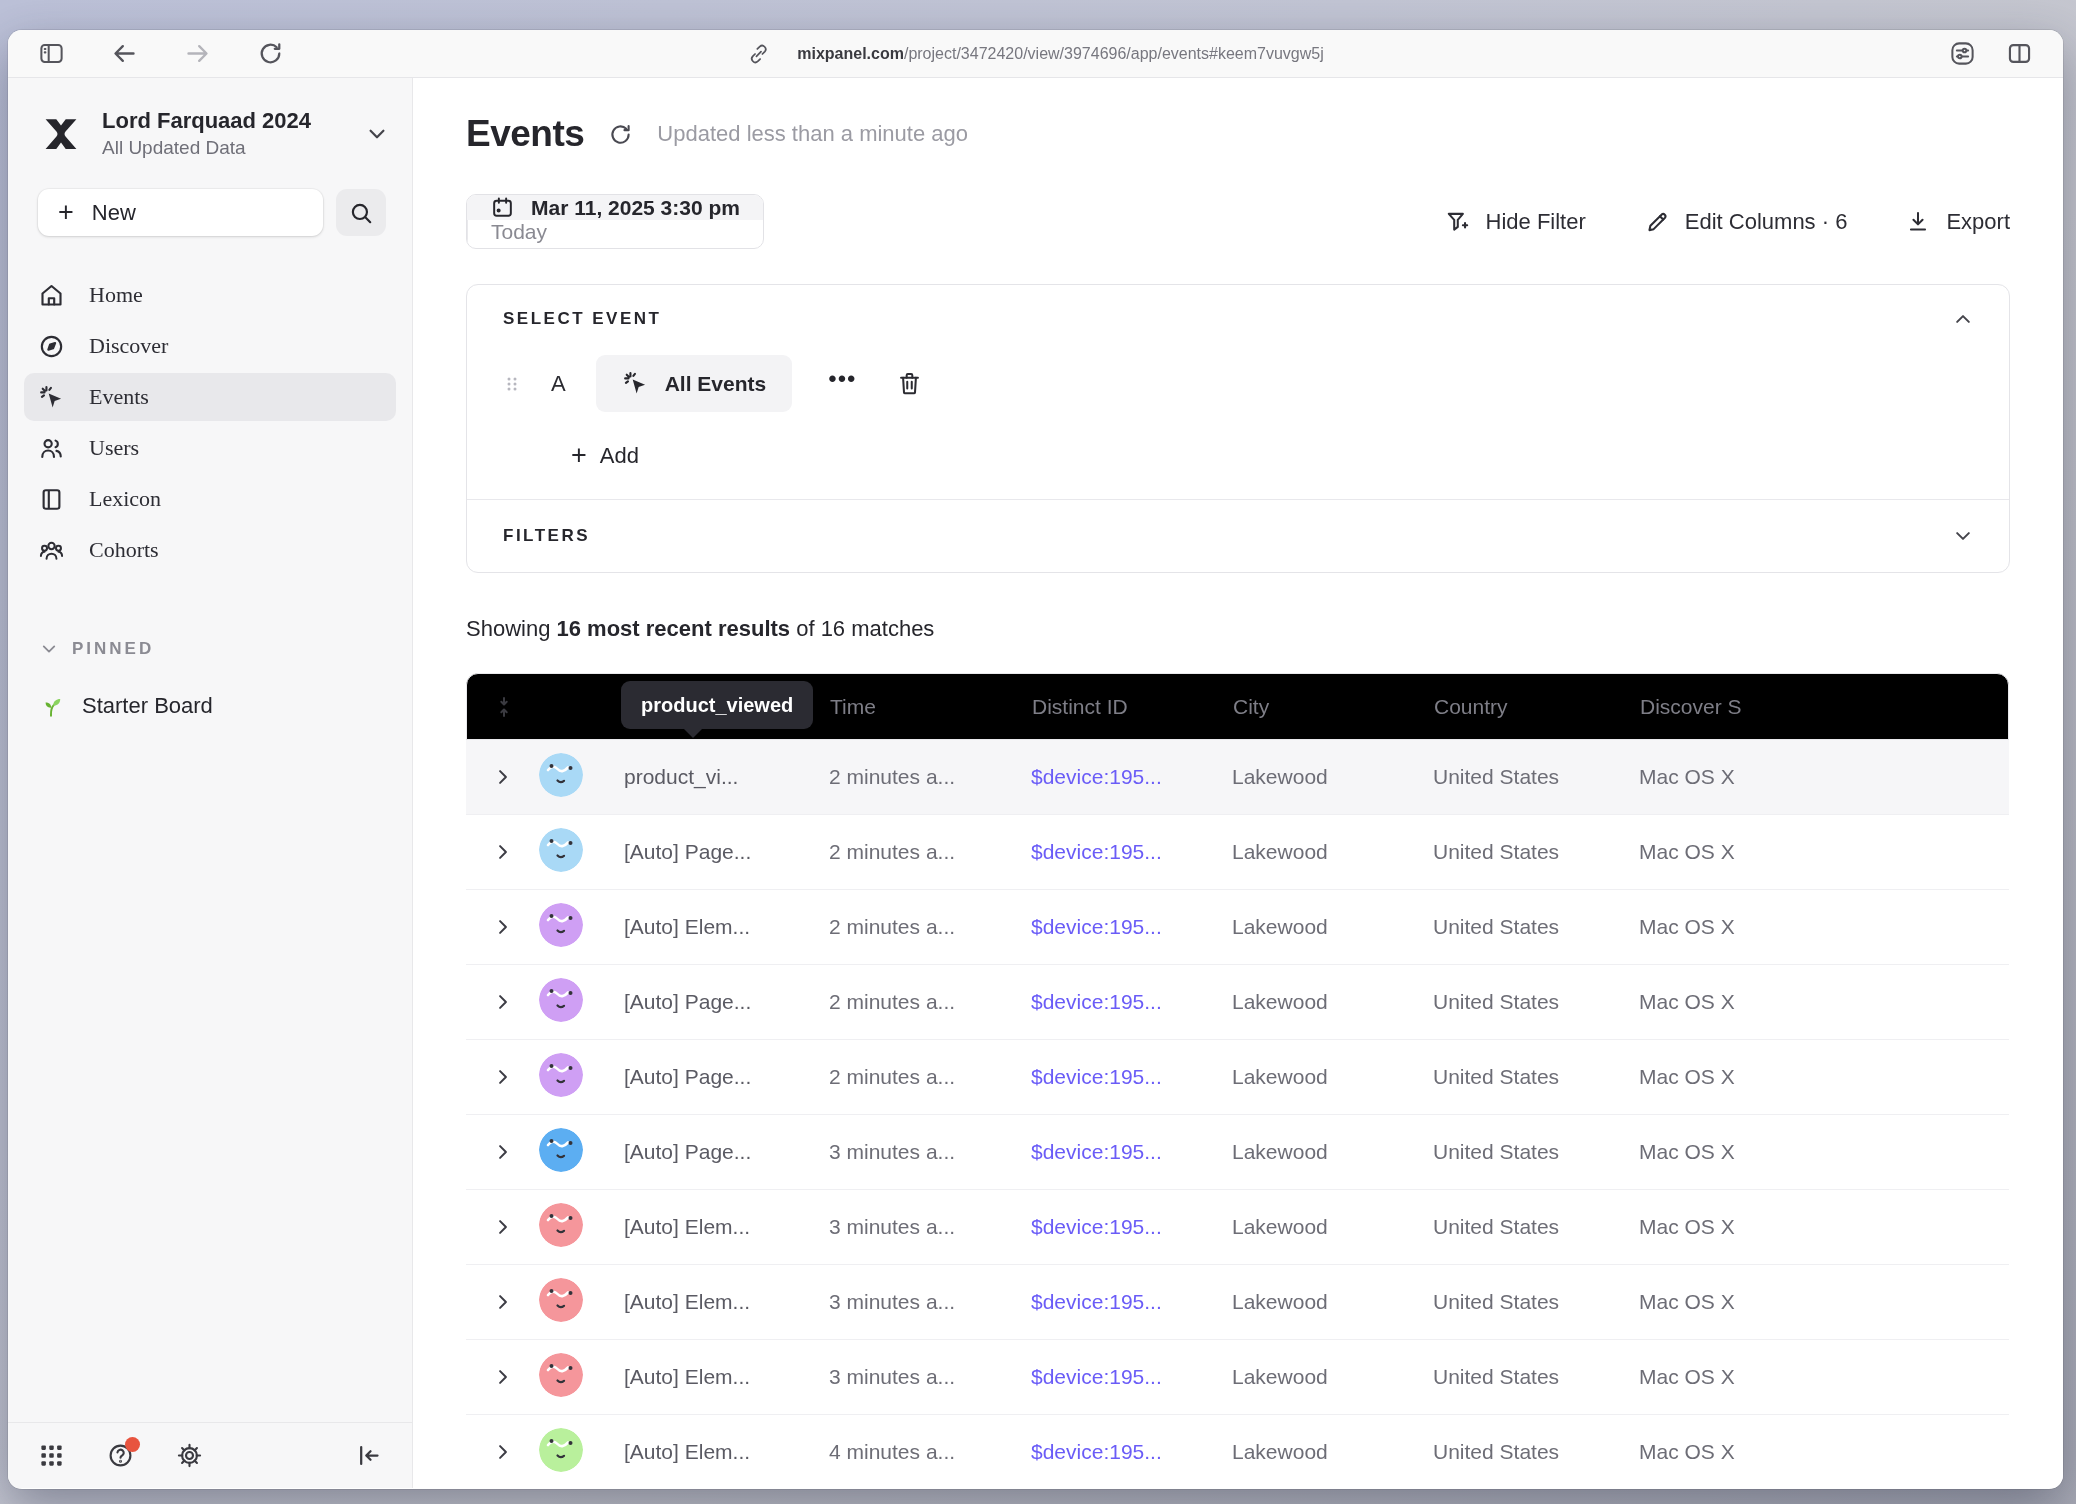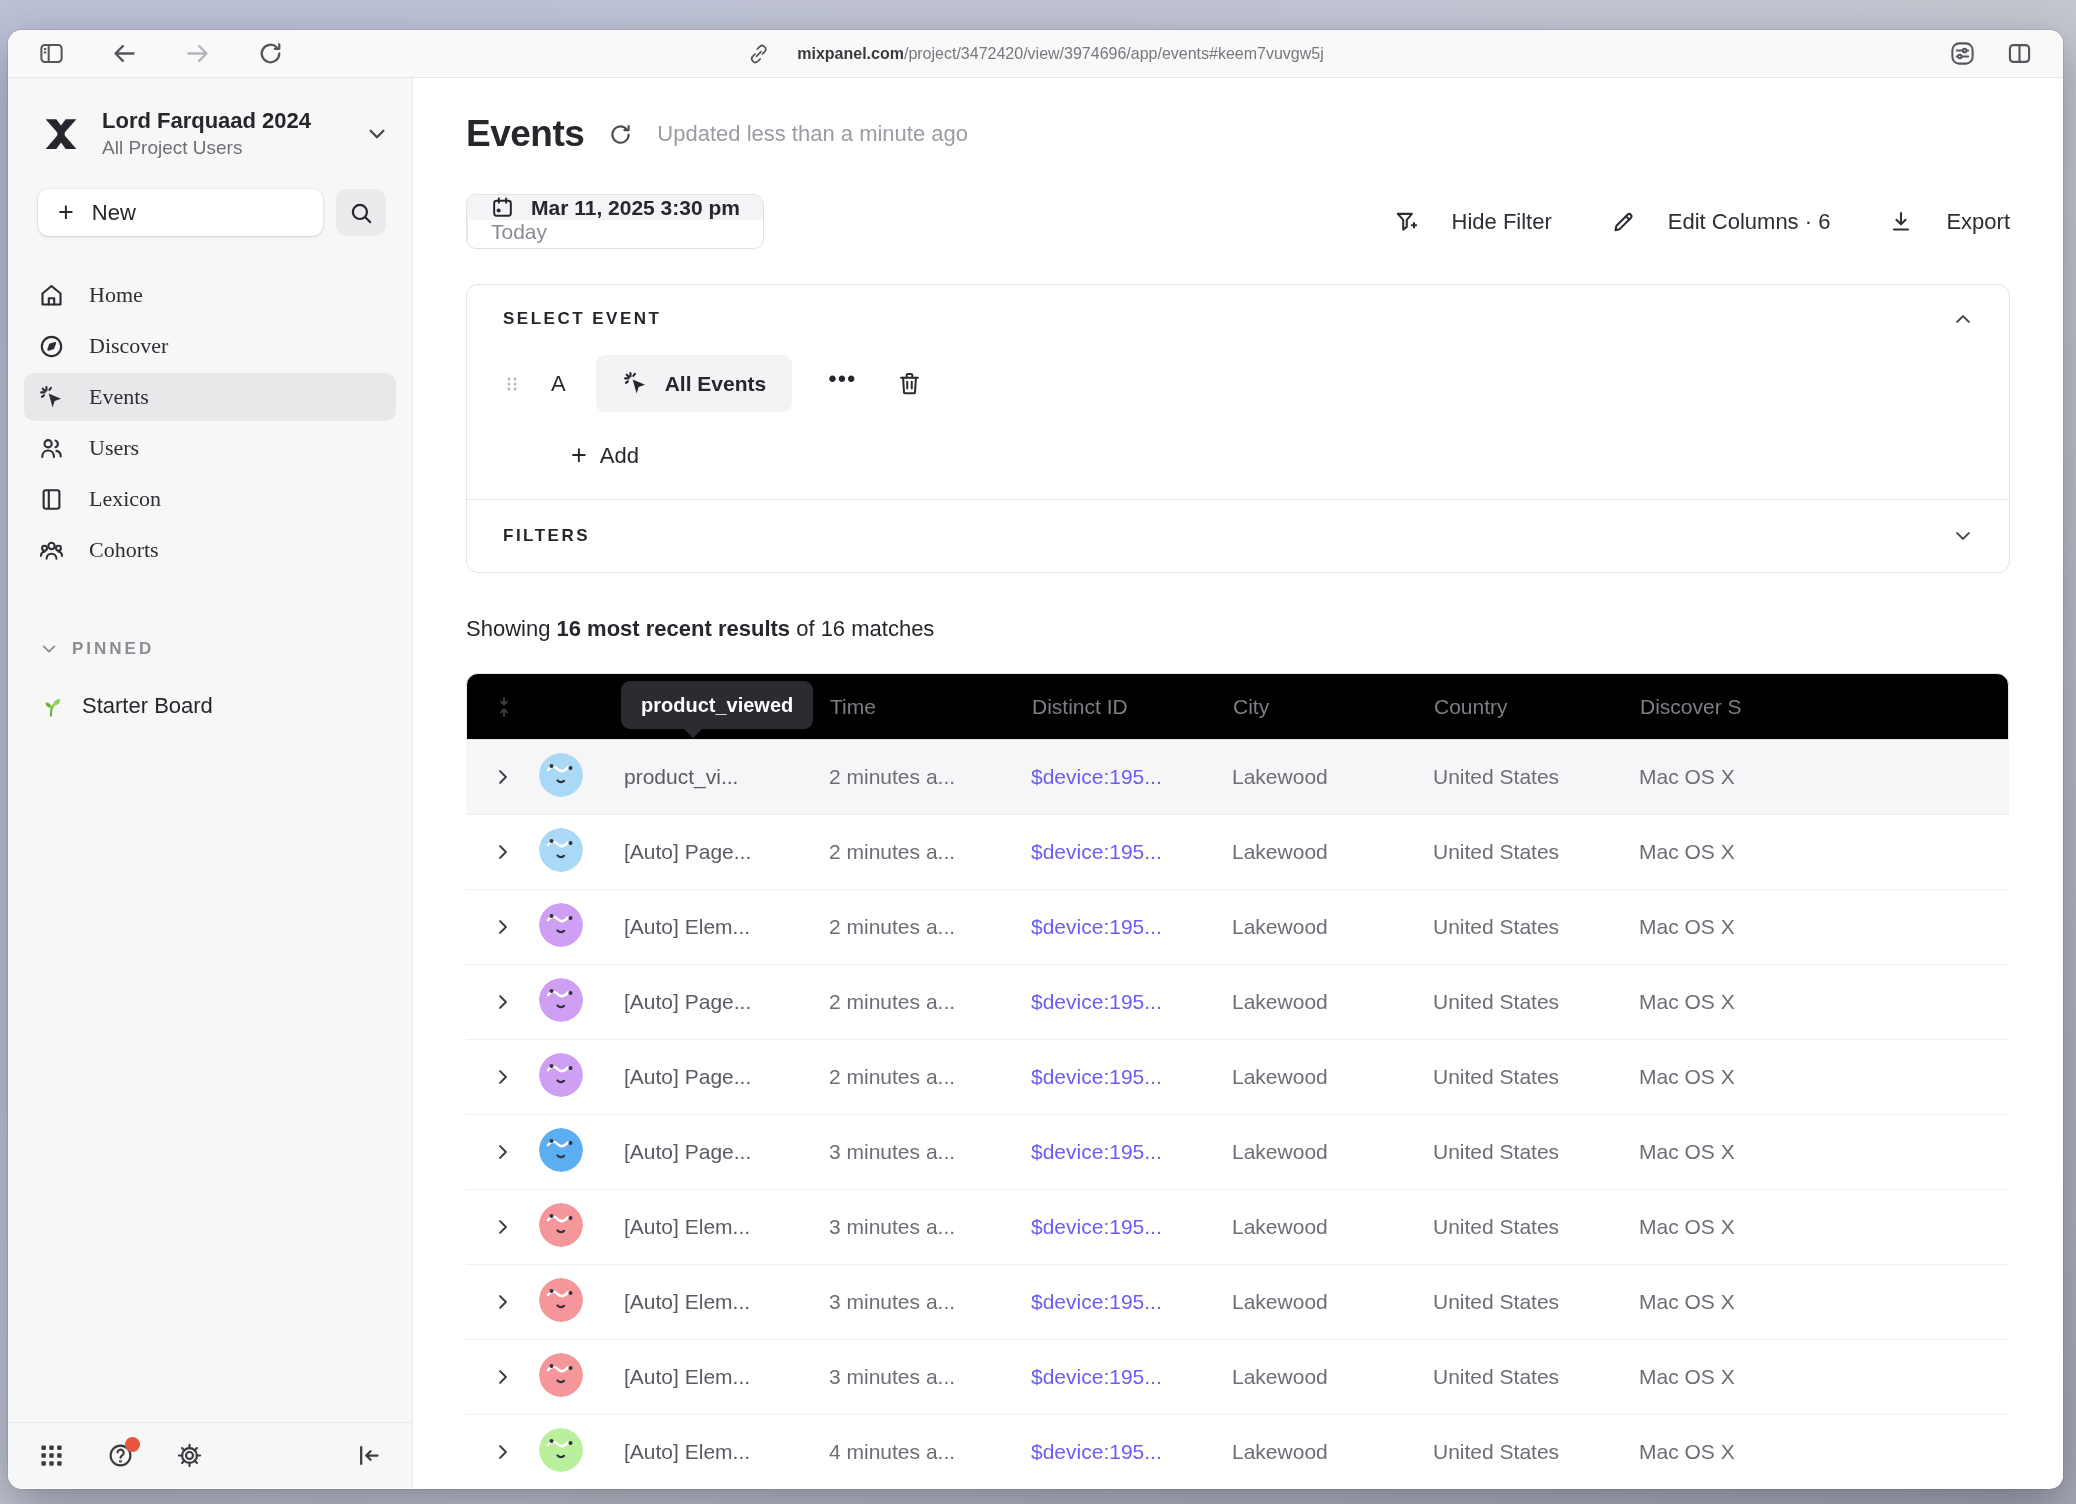--- a/index.html
+++ b/index.html
@@ -201,7 +201,7 @@
           </svg>
           <div class="project-meta">
             <div class="project-name">Lord Farquaad 2024</div>
-            <div class="project-sub">All Project Users</div>
+            <div class="project-sub">All Updated Data</div>
           </div>
           <svg class="chev" viewBox="0 0 24 24">
               <use href="#i-chev-down"></use>

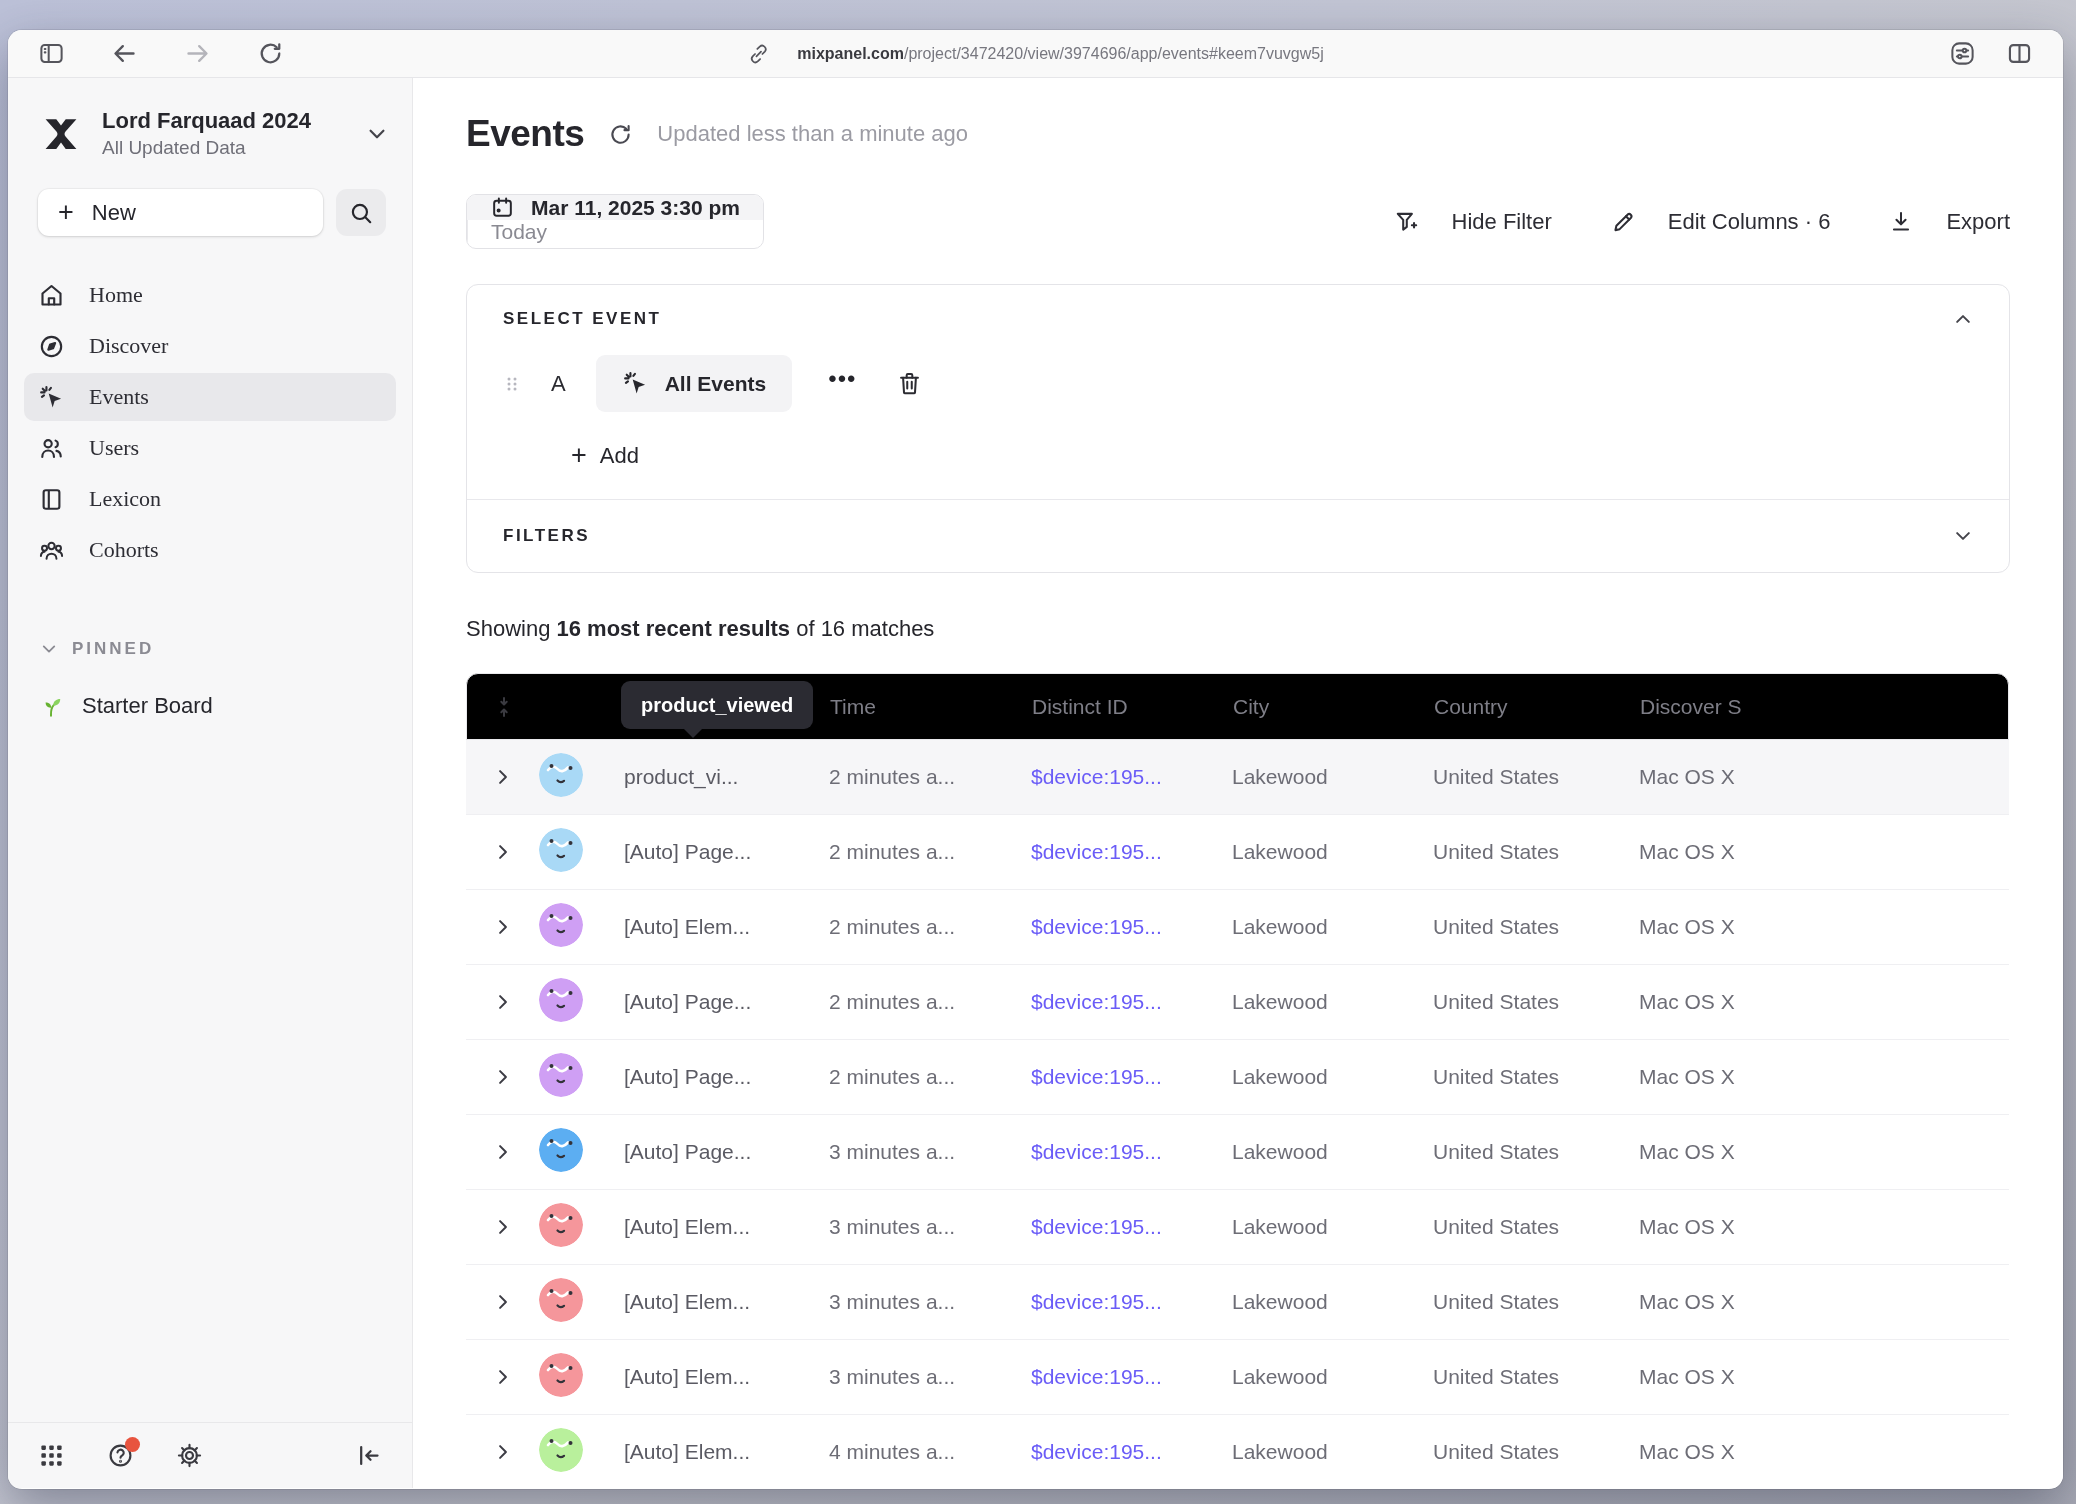--- a/index.html
+++ b/index.html
@@ -77,7 +77,7 @@
   .seg.active { background:#f4f4f6; color:#26262c; font-weight:600; gap:16px; }
   .cal-ic { width:25px; height:25px; color:#26262c; }
   .actions { margin-left:auto; display:flex; align-items:center; }
-  .action-btn { display:flex; align-items:center; gap:32px; font-size:22px; font-weight:500;
+  .action-btn { display:flex; align-items:center; gap:15px; font-size:22px; font-weight:500;
     color:#2d2d34; cursor:pointer; margin-left:58px; white-space:nowrap; }
   .act-ic { width:26px; height:26px; color:#2d2d34; }
 

